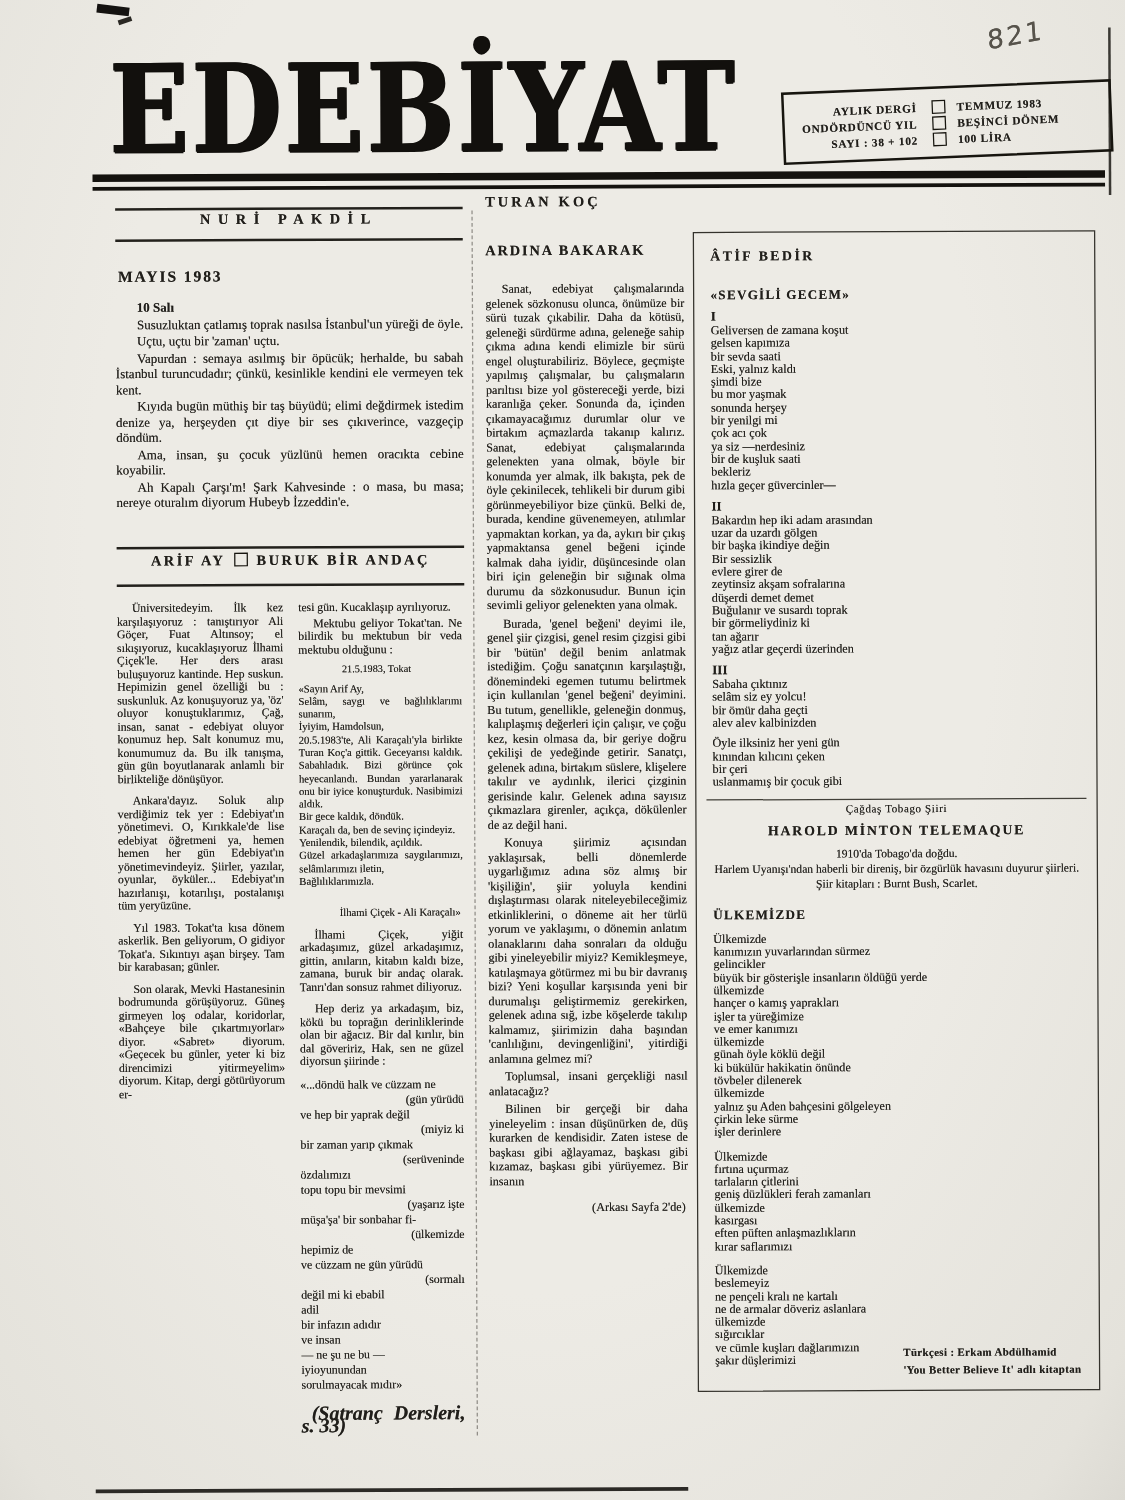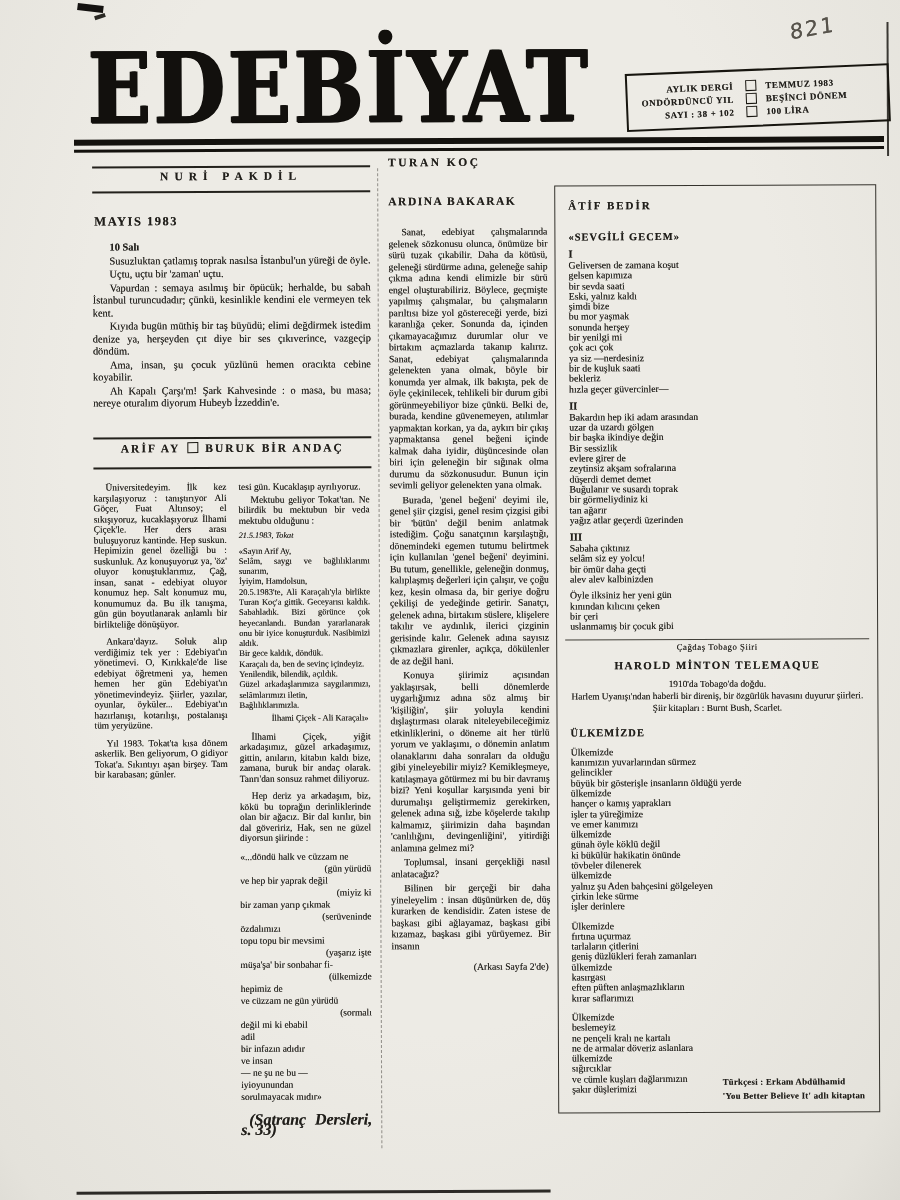--- a/index.html
+++ b/index.html
@@ -49,7 +49,7 @@
   .subcol p{margin:0 0 7px;text-indent:12px;}
   .subL{left:94px;top:481px;width:133px;}
   .subR{left:239px;top:481px;width:131px;}
-  .letterdate{text-align:left;font-size:8.2px;padding-right:6px;margin:5px 0 4px;text-indent:0;font-style:italic;}
+  .letterdate{text-align:center;font-size:8.2px;padding-right:6px;margin:5px 0 4px;text-indent:0;}
   .letter{font-size:8.5px;line-height:10.3px;white-space:pre-wrap;text-align:justify;margin:0 0 3px;}
   .lettersig{text-align:right;font-size:8.5px;margin:3px 2px 8px 0;}
   .poemA{margin-top:2px;font-size:9.5px;line-height:12px;}

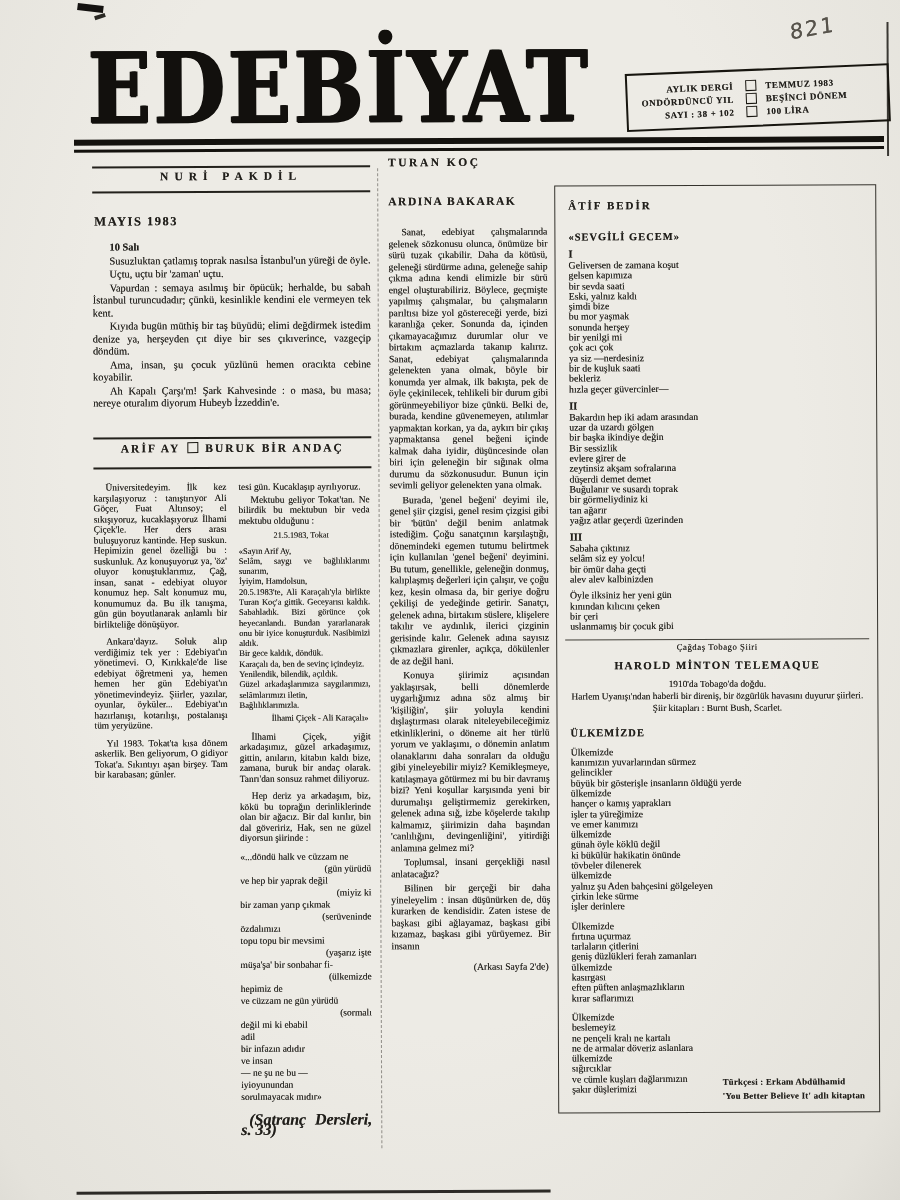--- a/index.html
+++ b/index.html
@@ -51,7 +51,7 @@
   .subR{left:239px;top:481px;width:131px;}
   .letterdate{text-align:center;font-size:8.2px;padding-right:6px;margin:5px 0 4px;text-indent:0;}
   .letter{font-size:8.5px;line-height:10.3px;white-space:pre-wrap;text-align:justify;margin:0 0 3px;}
-  .lettersig{text-align:right;font-size:8.5px;margin:3px 2px 8px 0;}
+  .lettersig{text-align:right;font-size:8.5px;margin:15px 2px 8px 0;}
   .poemA{margin-top:2px;font-size:9.5px;line-height:12px;}
   .poemA .pline{white-space:nowrap;}
   .poemA .pright{text-align:right;}

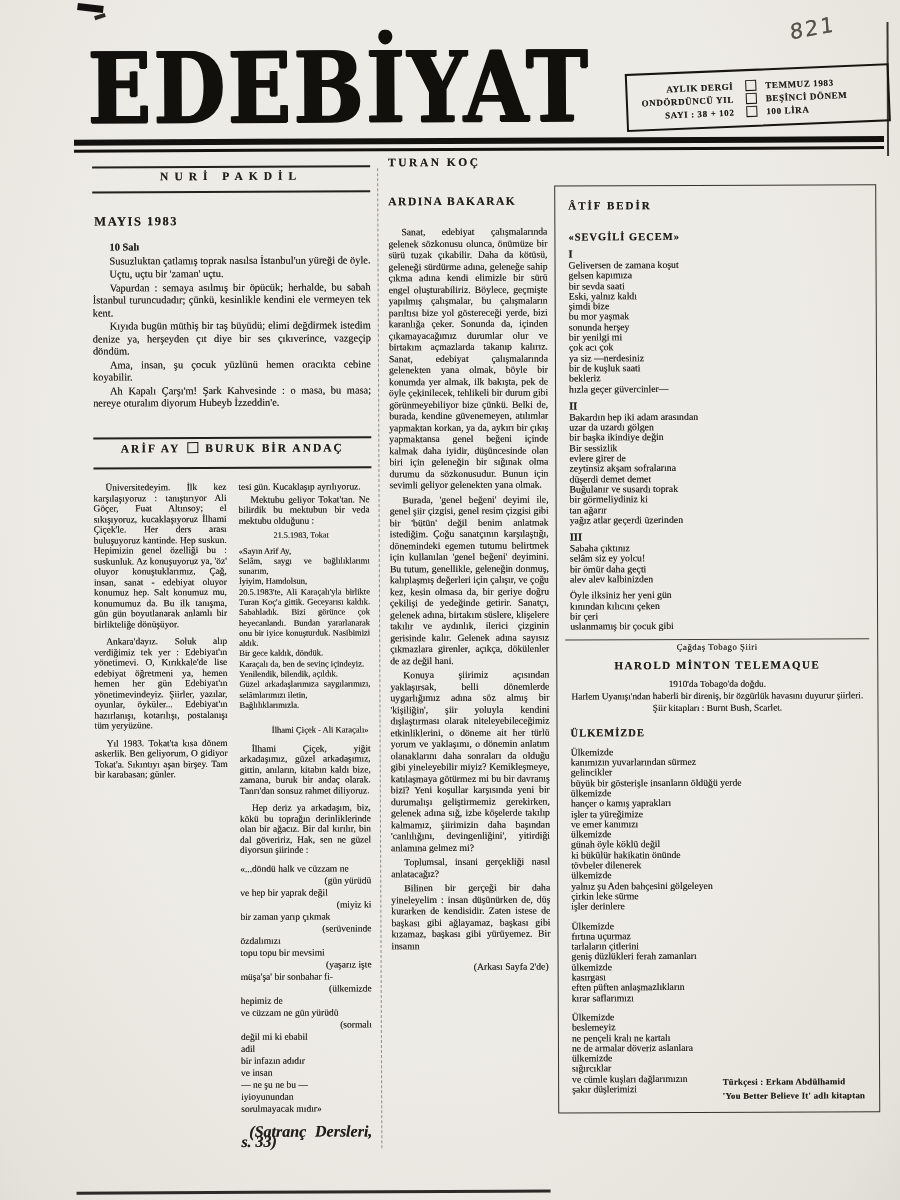--- a/index.html
+++ b/index.html
@@ -141,6 +141,7 @@
       <p>Üniversitedeyim. İlk kez karşılaşıyoruz : tanıştırıyor Ali Göçer, Fuat Altınsoy; el sıkışıyoruz, kucaklaşıyoruz İlhami Çiçek'le. Her ders arası buluşuyoruz kantinde. Hep suskun. Hepimizin genel özelliği bu : suskunluk. Az konuşuyoruz ya, 'öz' oluyor konuştuklarımız, Çağ, insan, sanat - edebiyat oluyor konumuz hep. Salt konumuz mu, konumumuz da. Bu ilk tanışma, gün gün boyutlanarak anlamlı bir birlikteliğe dönüşüyor.</p>
       <p>Ankara'dayız. Soluk alıp verdiğimiz tek yer : Edebiyat'ın yönetimevi. O, Kırıkkale'de lise edebiyat öğretmeni ya, hemen hemen her gün Edebiyat'ın yönetimevindeyiz. Şiirler, yazılar, oyunlar, öyküler... Edebiyat'ın hazırlanışı, kotarılışı, postalanışı tüm yeryüzüne.</p>
       <p>Yıl 1983. Tokat'ta kısa dönem askerlik. Ben geliyorum, O gidiyor Tokat'a. Sıkıntıyı aşan birşey. Tam bir karabasan; günler.</p>
+      <p>Son olarak, Mevki Hastanesinin bodrumunda görüşüyoruz. Güneş girmeyen loş odalar, koridorlar, «Bahçeye bile çıkartmıyorlar» diyor. «Sabret» diyorum. «Geçecek bu günler, yeter ki biz direncimizi yitirmeyelim» diyorum. Kitap, dergi götürüyorum er-</p>
     </div>
 
     <div class="abs subcol subR">

